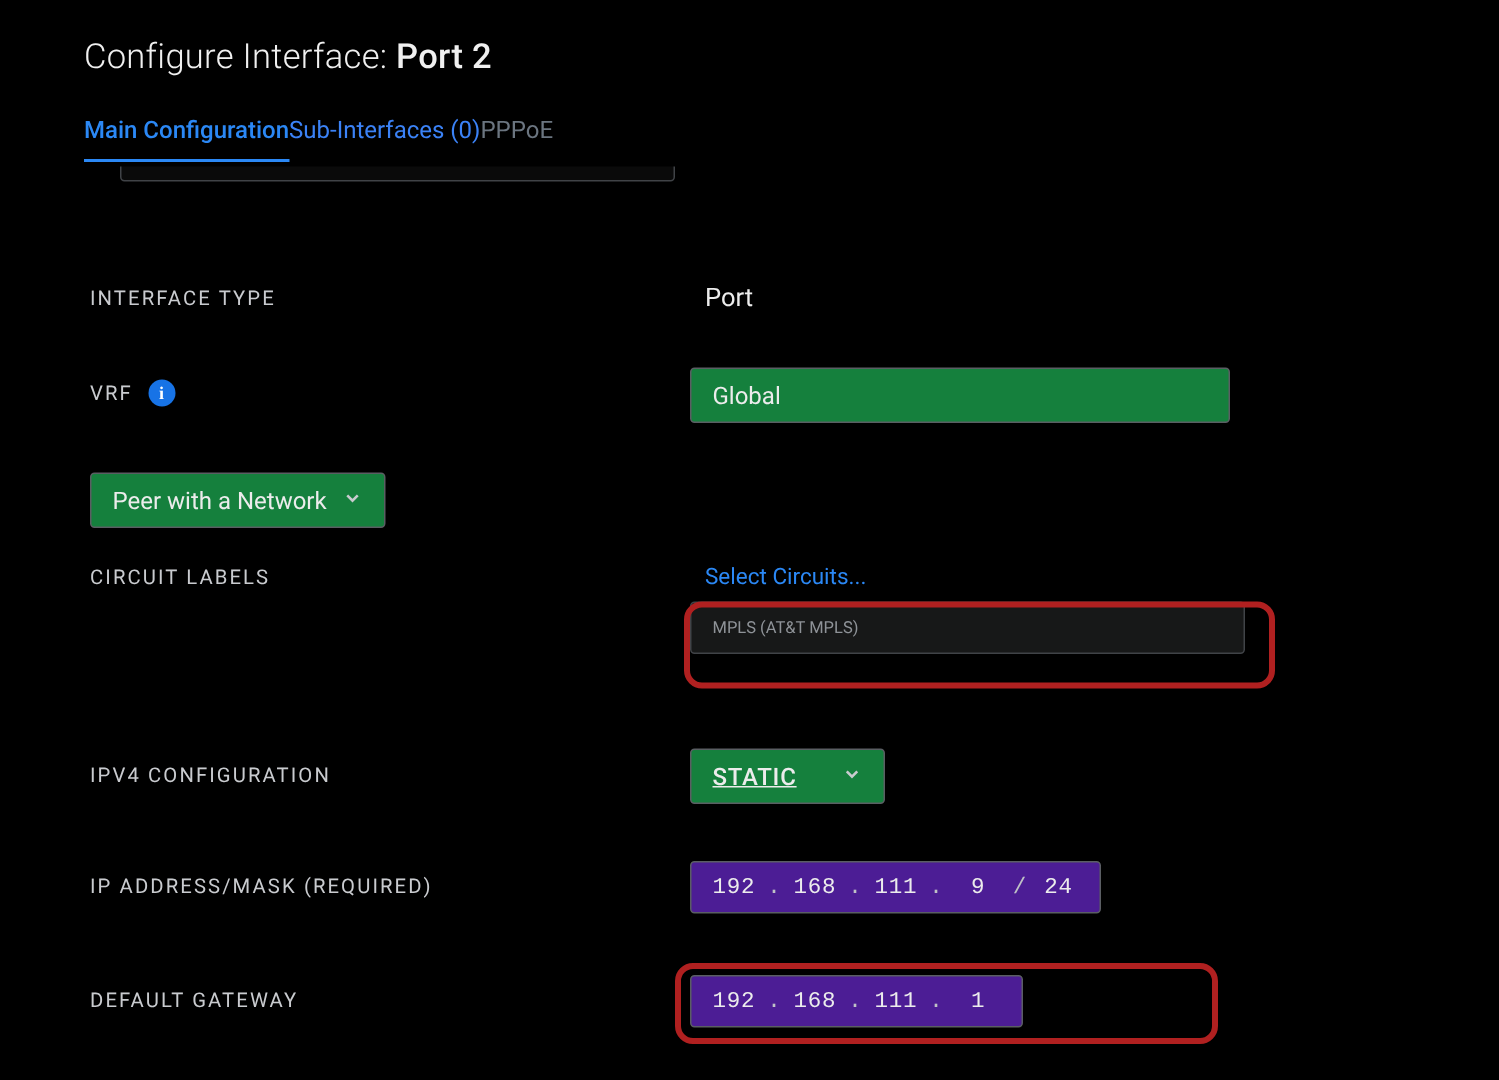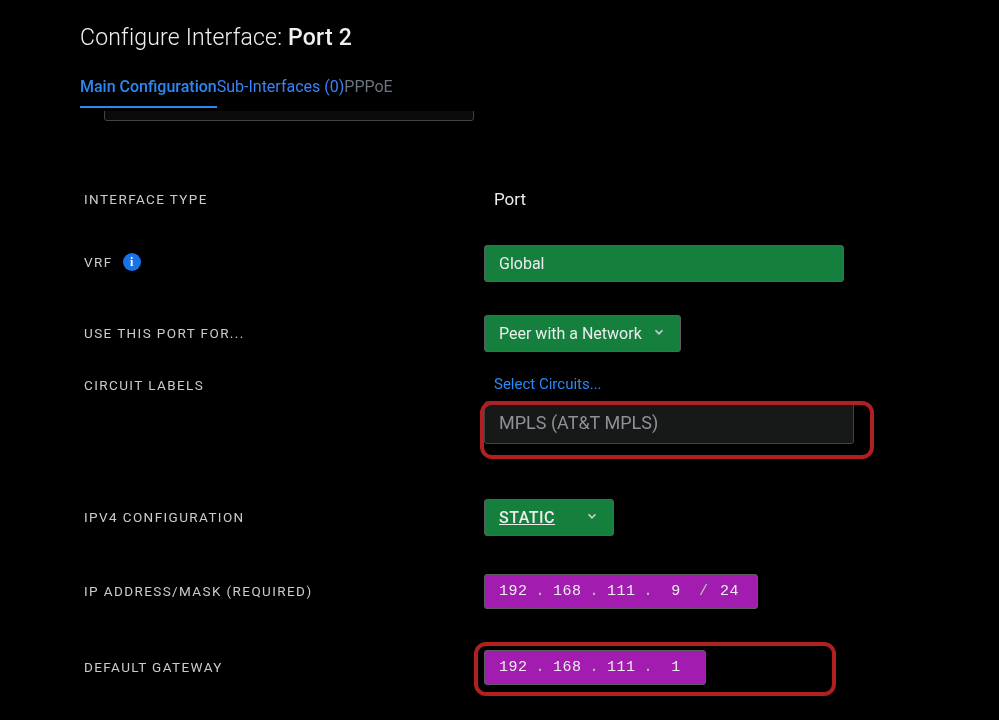--- a/index.html
+++ b/index.html
@@ -12,8 +12,7 @@
     overflow: hidden;
   }
   .page {
-    padding: 24px 36px 0 36px;
-    margin-left: 44px;
+    padding: 24px 36px 0 56px;
   }
   .title-row {
     font-size: 23px;

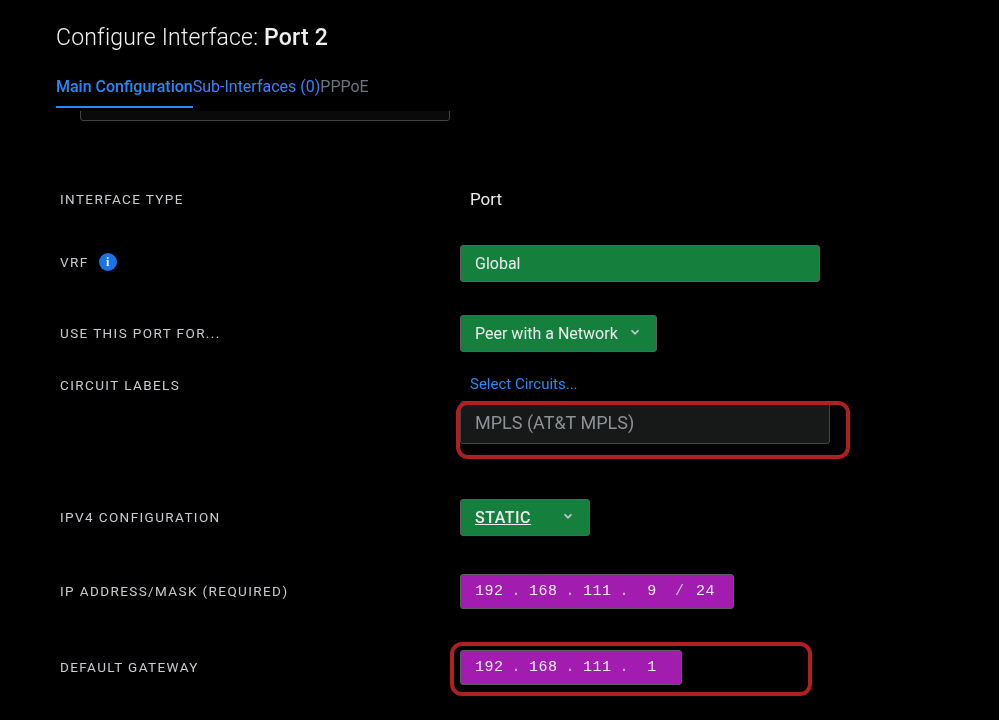--- a/index.html
+++ b/index.html
@@ -197,7 +197,6 @@
     </div>
 
     <div class="row" style="margin-top:6px;">
-      <div class="label">USE THIS PORT FOR...</div>
       <div class="value-area">
         <div class="sel">
           <span>Peer with a Network</span>

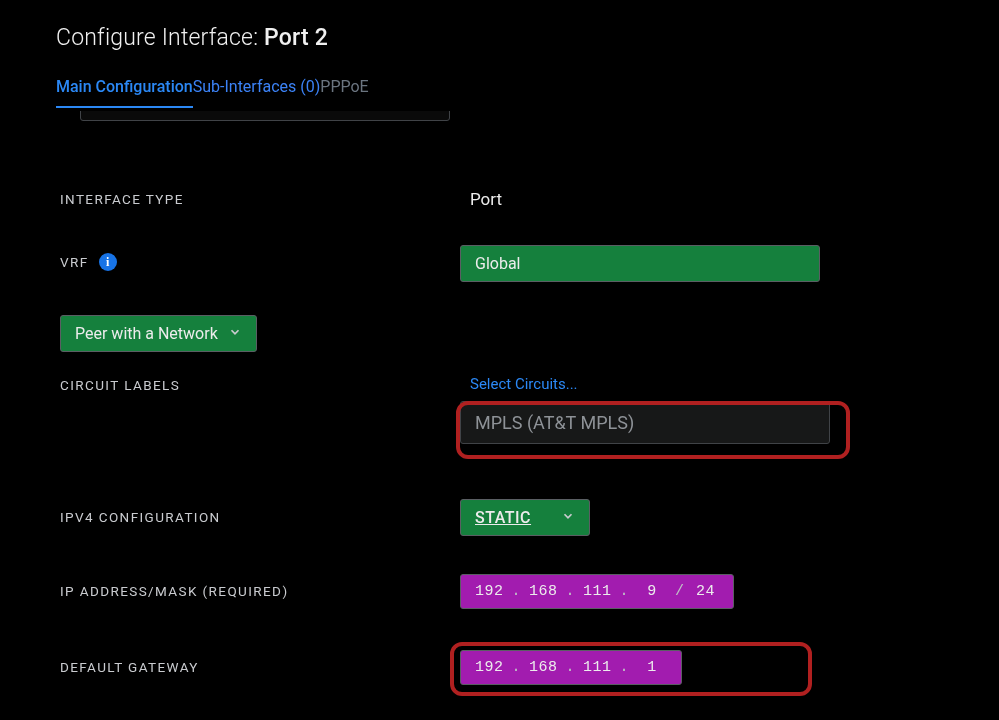--- a/index.html
+++ b/index.html
@@ -115,7 +115,7 @@
     border: 1px solid #404347;
     background: #171818;
     padding: 10px 14px;
-    font-size: 18px;
+    font-size: 11px;
     color: #8e9297;
     width: 370px;
     border-radius: 3px;

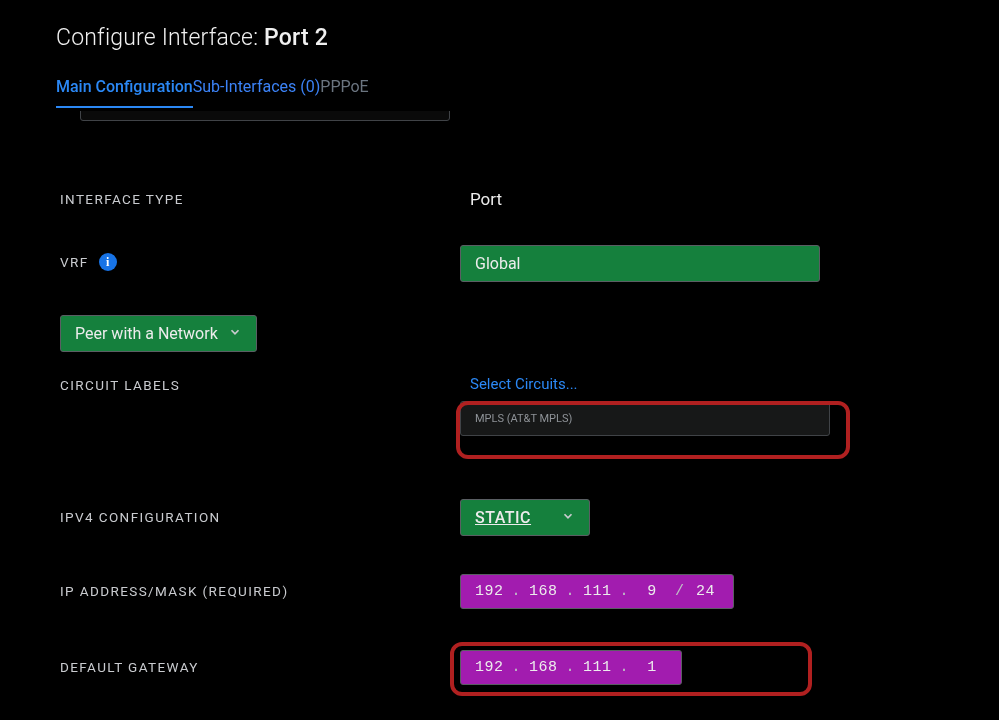--- a/index.html
+++ b/index.html
@@ -126,7 +126,7 @@
     display: inline-flex;
     align-items: center;
     border: 1px solid #5a5e63;
-    background: #a21caf;
+    background: #4c1d95;
     color: #ececec;
     padding: 8px 14px;
     font-size: 15px;

